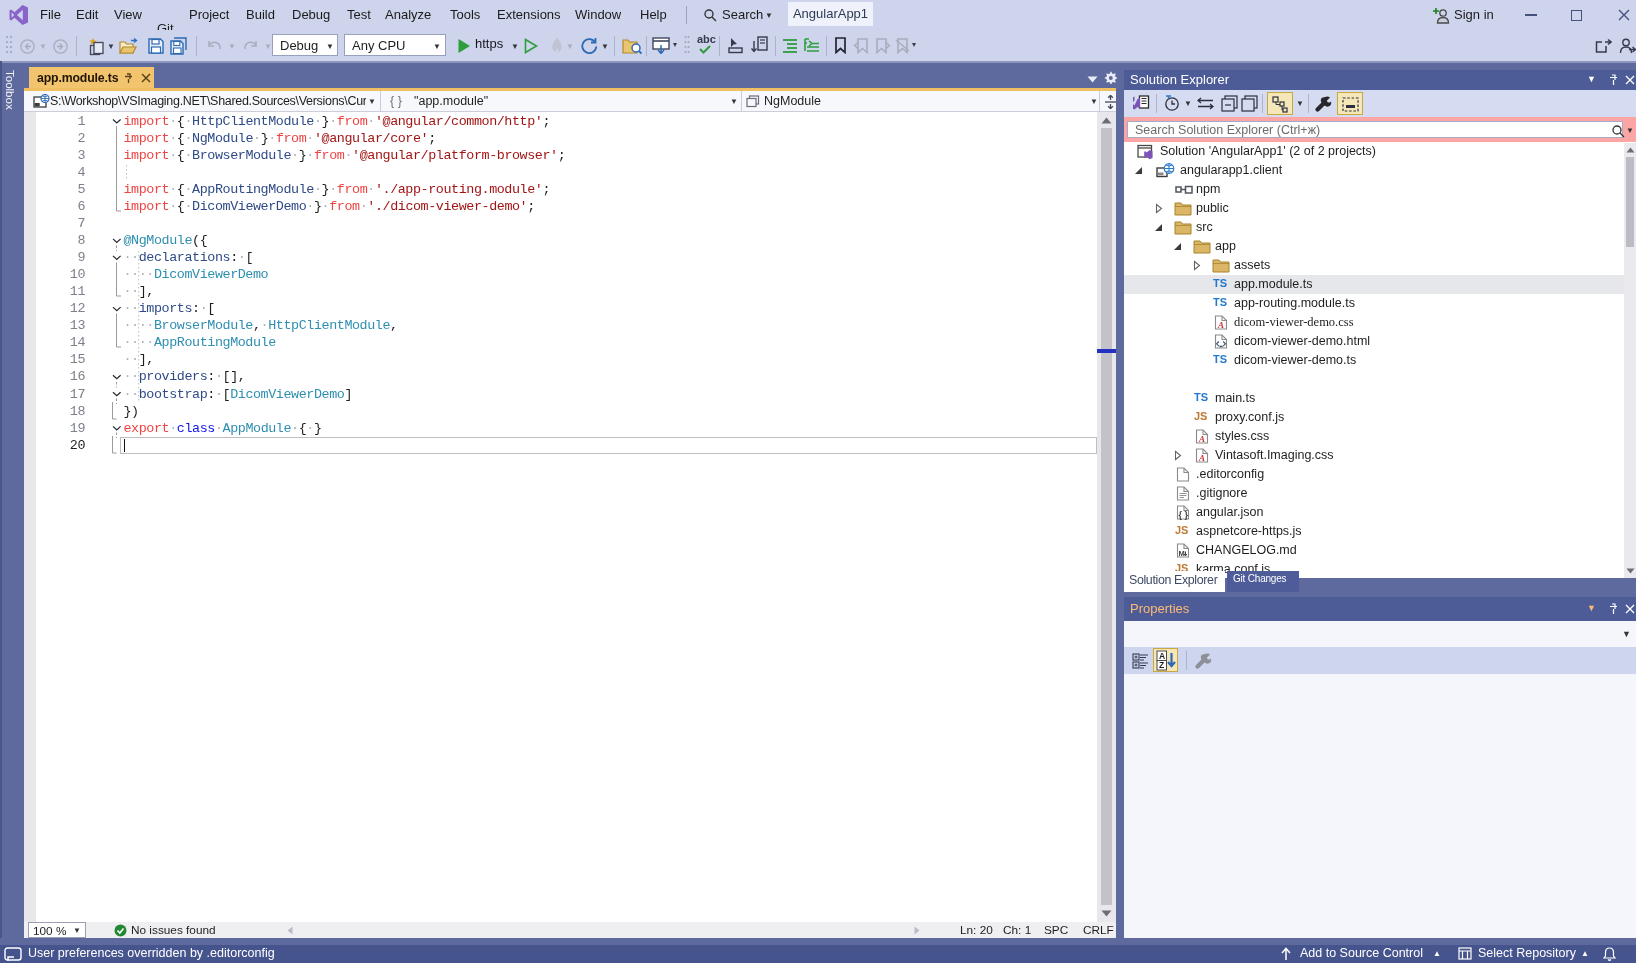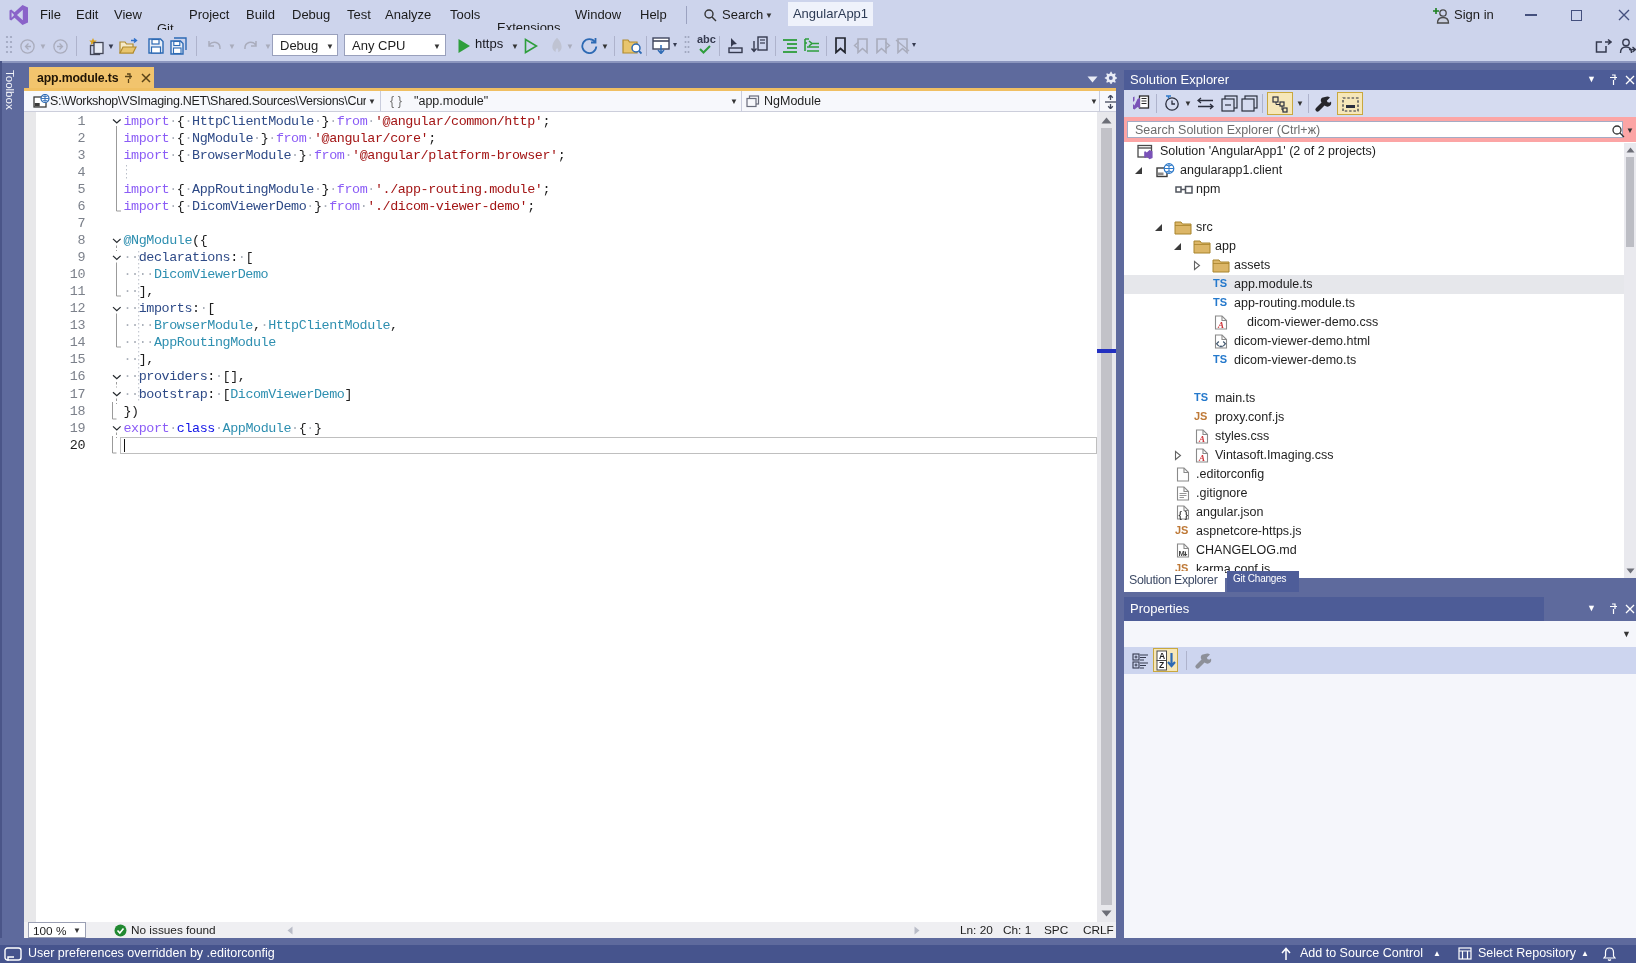--- a/index.html
+++ b/index.html
@@ -44,7 +44,7 @@
     <span class="abs" style="left:347px;top:7px;">Test</span>
     <span class="abs" style="left:385px;top:7px;">Analyze</span>
     <span class="abs" style="left:450px;top:7px;">Tools</span>
-    <span class="abs" style="left:497px;top:7px;margin-top:13px;">Extensions</span>
+    <span class="abs" style="left:497px;top:7px;">Extensions</span>
     <span class="abs" style="left:575px;top:7px;">Window</span>
     <span class="abs" style="left:640px;top:7px;">Help</span>
     <div class="abs" style="left:686px;top:6px;width:1px;height:18px;background:#9BA2C0;"></div>

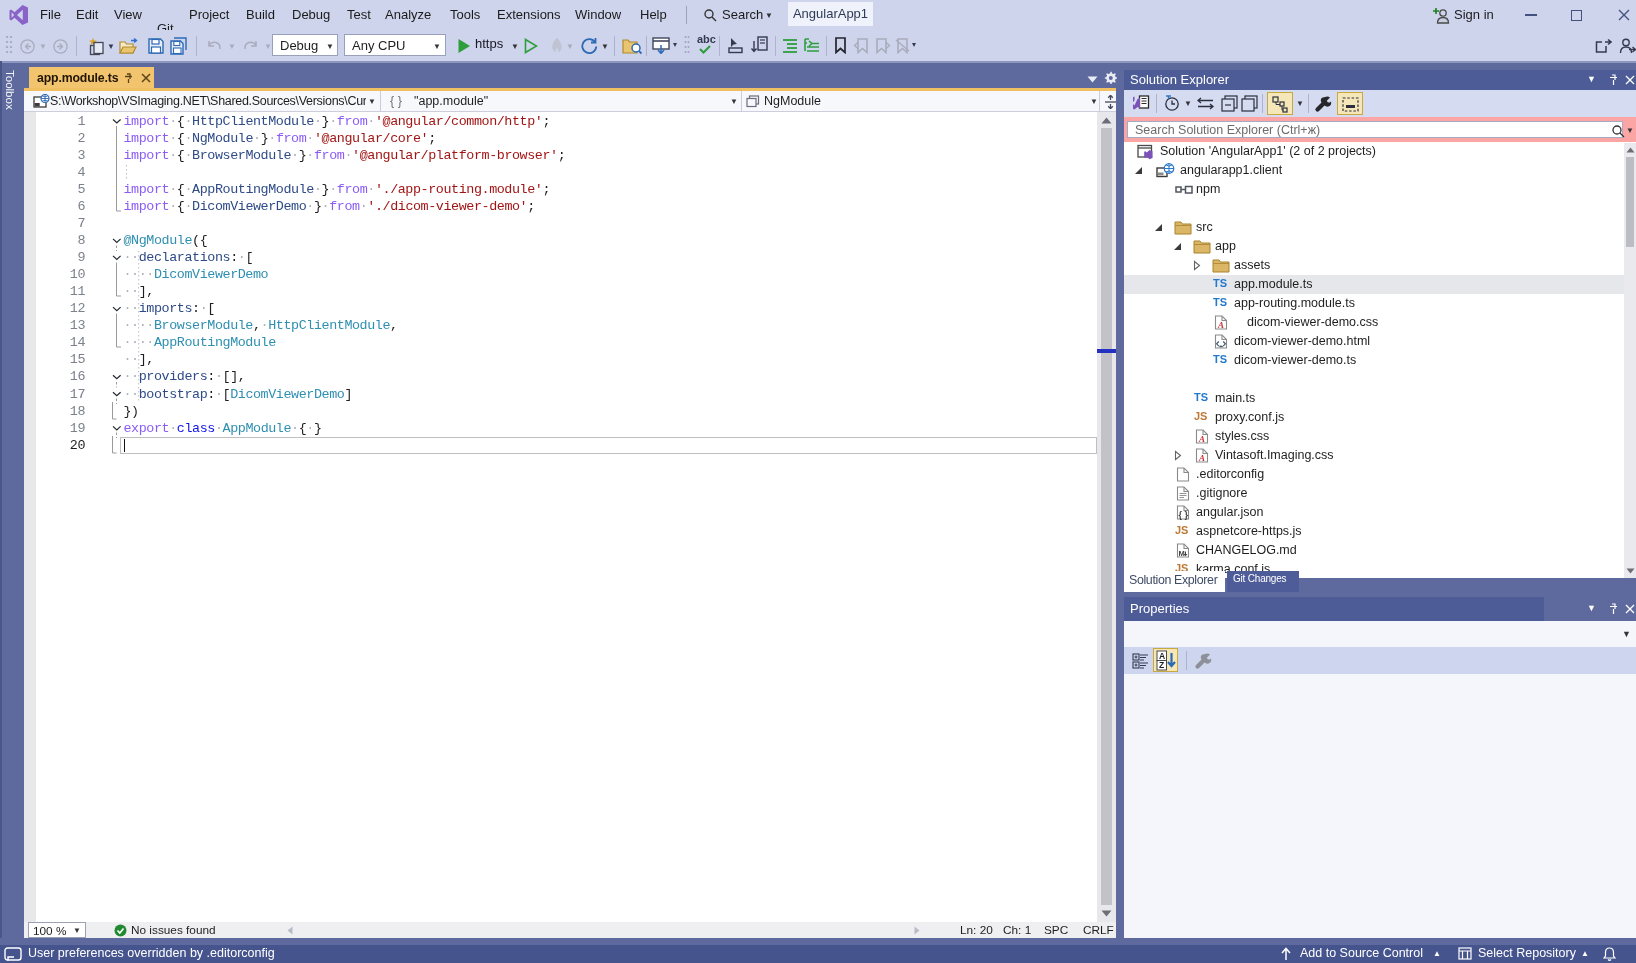--- a/index.html
+++ b/index.html
@@ -14,7 +14,7 @@
   .cl, .ln { position:absolute; font-family:"Liberation Mono", monospace; font-size:13.4px; letter-spacing:-0.42px; white-space:pre; line-height:17px; height:17px; color:#1E1E1E; }
   .cl { left:99.5px; }
   .ln { left:0; width:61px; text-align:right; color:#7C818B; }
-  .kp { color:#8b5cf6;font-family:Liberation Mono, monospace; } 
+  .kp { color:#ef4444;font-family:Liberation Mono, monospace; } 
   .kb { color:#1013E8; } 
   .nv { color:#2E4A87; } 
   .tc { color:#2E8FB0; } 

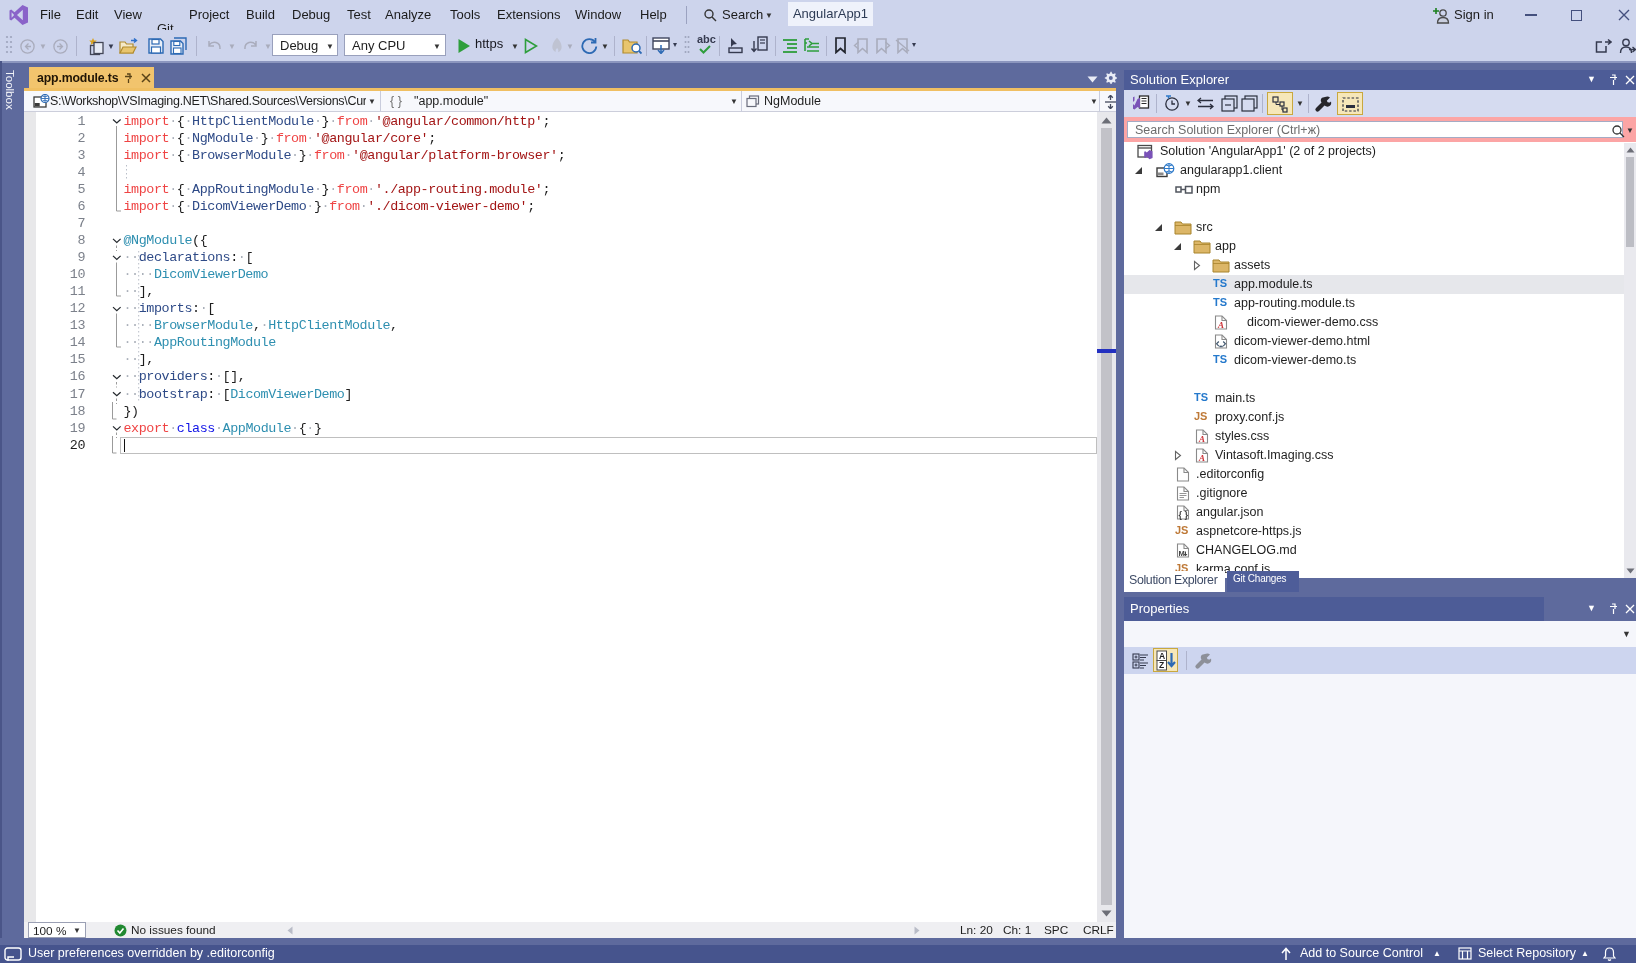--- a/index.html
+++ b/index.html
@@ -505,6 +505,16 @@
         </svg>
         <span class="lbl" style="left:72px;">npm</span>
       </div>
+      <div class="tr" style="top:57px;">
+        <svg class="abs exp" style="left:31px;top:4px;" width="8" height="11" viewBox="0 0 8 11">
+            <path d="M1.5 1.5 L6.5 5.5 L1.5 9.5 Z" fill="#fff" stroke="#646464" stroke-width="1.1"></path>
+          </svg>
+        <svg class="abs fold" style="left:50px;top:3px;" width="18" height="14" viewBox="0 0 18 14">
+            <path d="M1 13 L1 1 L7 1 L8.5 3 L17 3 L17 13 Z" fill="#DCB667" stroke="#A8842C" stroke-width="1"></path>
+            <path d="M1 4.5 L17 4.5" stroke="#A8842C" stroke-width="0.8"></path>
+          </svg>
+        <span class="lbl" style="left:72px;">public</span>
+      </div>
       <div class="tr" style="top:76px;">
         <svg class="abs exp" style="left:30px;top:5px;" width="9" height="9" viewBox="0 0 9 9">
             <path d="M8 1 L8 8 L1 8 Z" fill="#3b3b3b"></path>

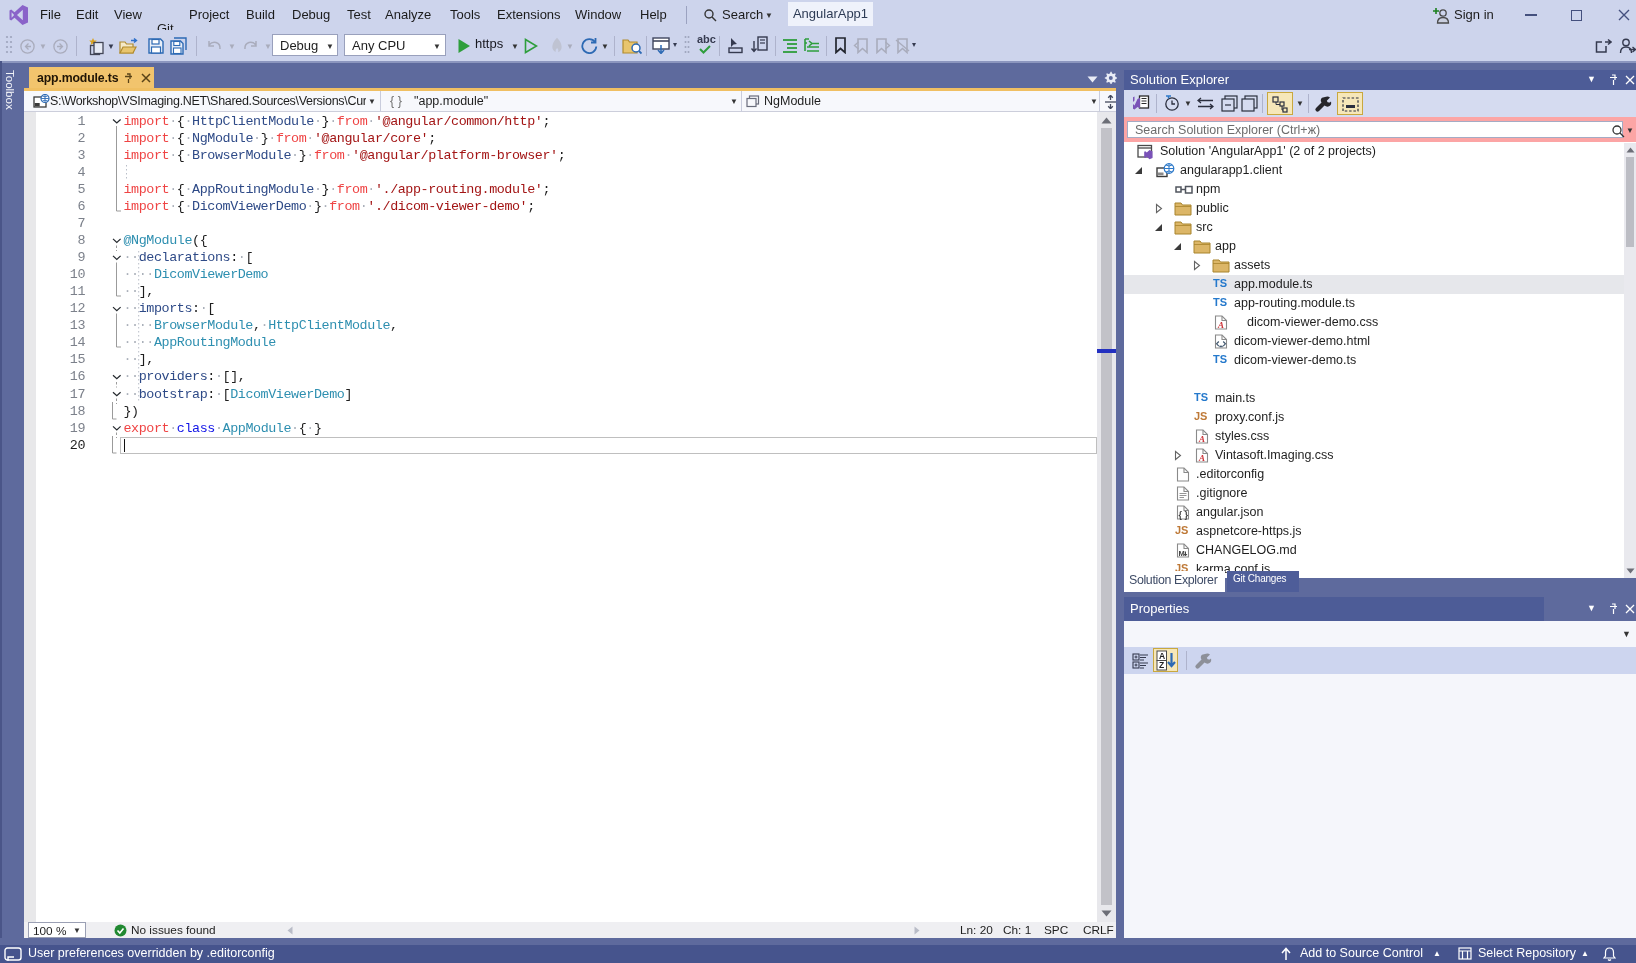--- a/index.html
+++ b/index.html
@@ -559,7 +559,7 @@
             <path d="M8 1 L8 5.5 L12.5 5.5" fill="none" stroke="#8A8A8A" stroke-width="1.1"></path>
             <text x="4" y="12.5" font-family="Liberation Serif" font-style="italic" font-weight="bold" font-size="9" fill="#CC3237">A</text>
           </svg>
-        <span class="lbl" style="left:123px;">dicom-viewer-demo.css</span>
+        <span class="lbl" style="left:110px;font-family:Liberation Serif, serif;">dicom-viewer-demo.css</span>
       </div>
       <div class="tr" style="top:190px;">
         <svg class="abs" style="left:90px;top:2px;" width="14" height="15" viewBox="0 0 14 15">

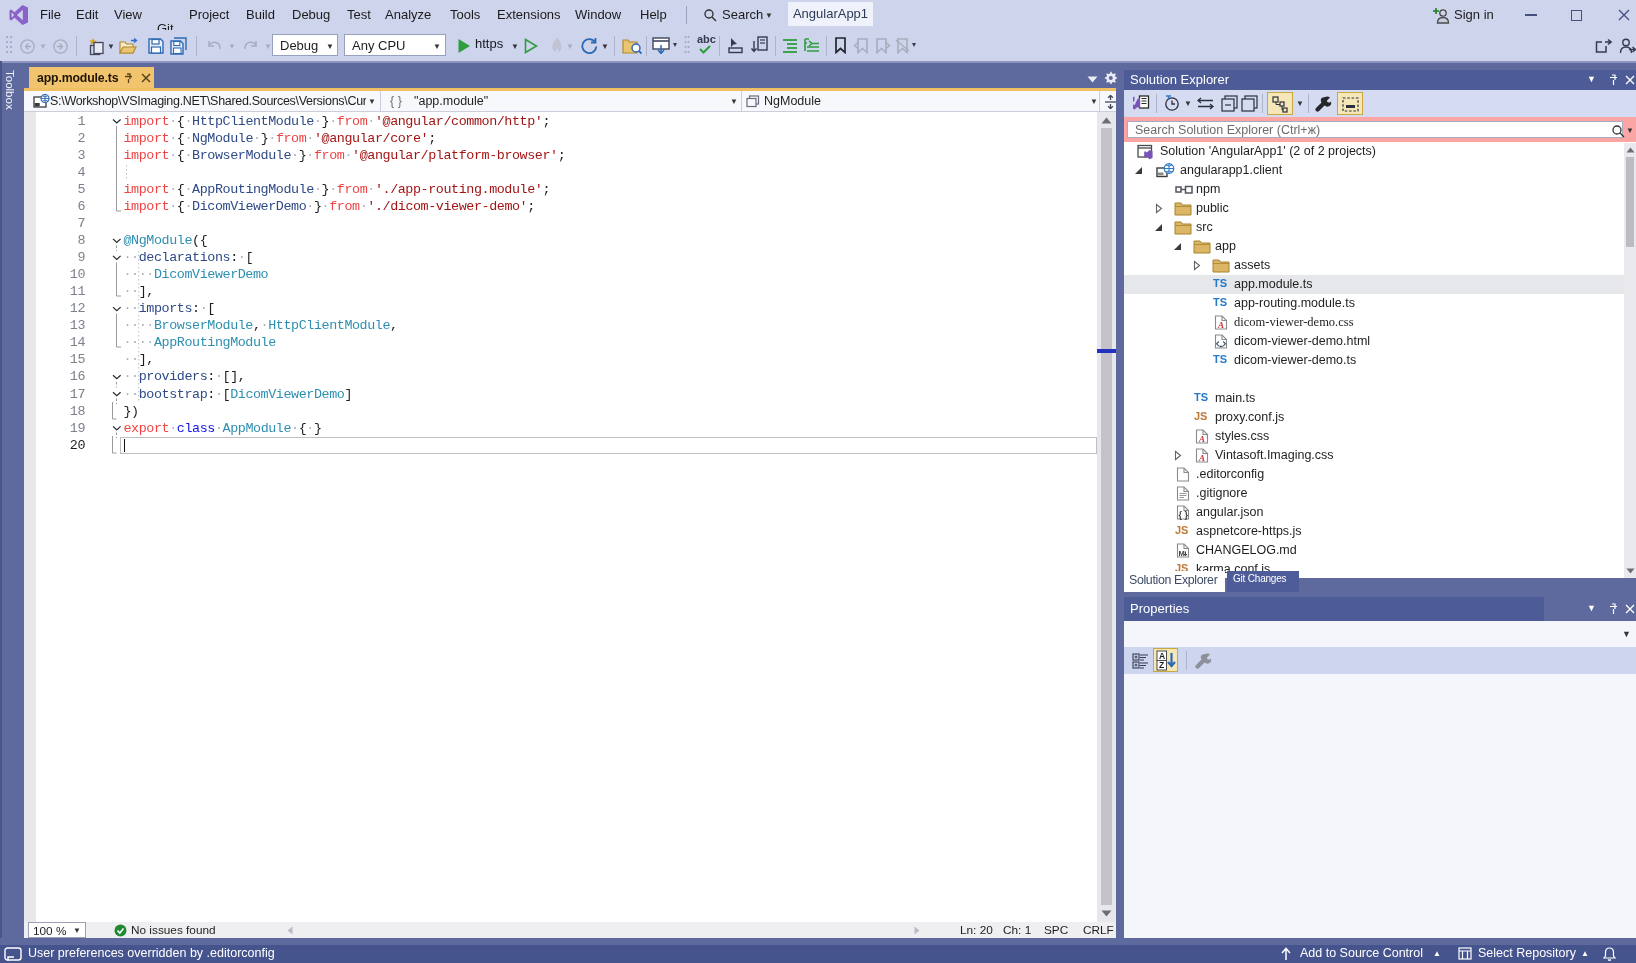--- a/index.html
+++ b/index.html
@@ -661,7 +661,7 @@
       <span class="abs" style="left:6px;top:2px;color:#fff;font-size:10px;letter-spacing:-0.2px;">Git Changes</span>
     </div>
 
-    <div class="abs titlebarpanel" style="left:0;top:536px;width:420px;height:24px;color:#ffffff;">
+    <div class="abs titlebarpanel" style="left:0;top:536px;width:512px;height:24px;color:#fdba74;">
       <span class="abs" style="left:6px;top:4px;font-size:13px;">Properties</span>
       <span class="abs" style="left:463px;top:6px;font-size:9px;">▼</span>
       <svg class="abs" style="left:484px;top:6px;" width="11" height="12" viewBox="0 0 11 12">

